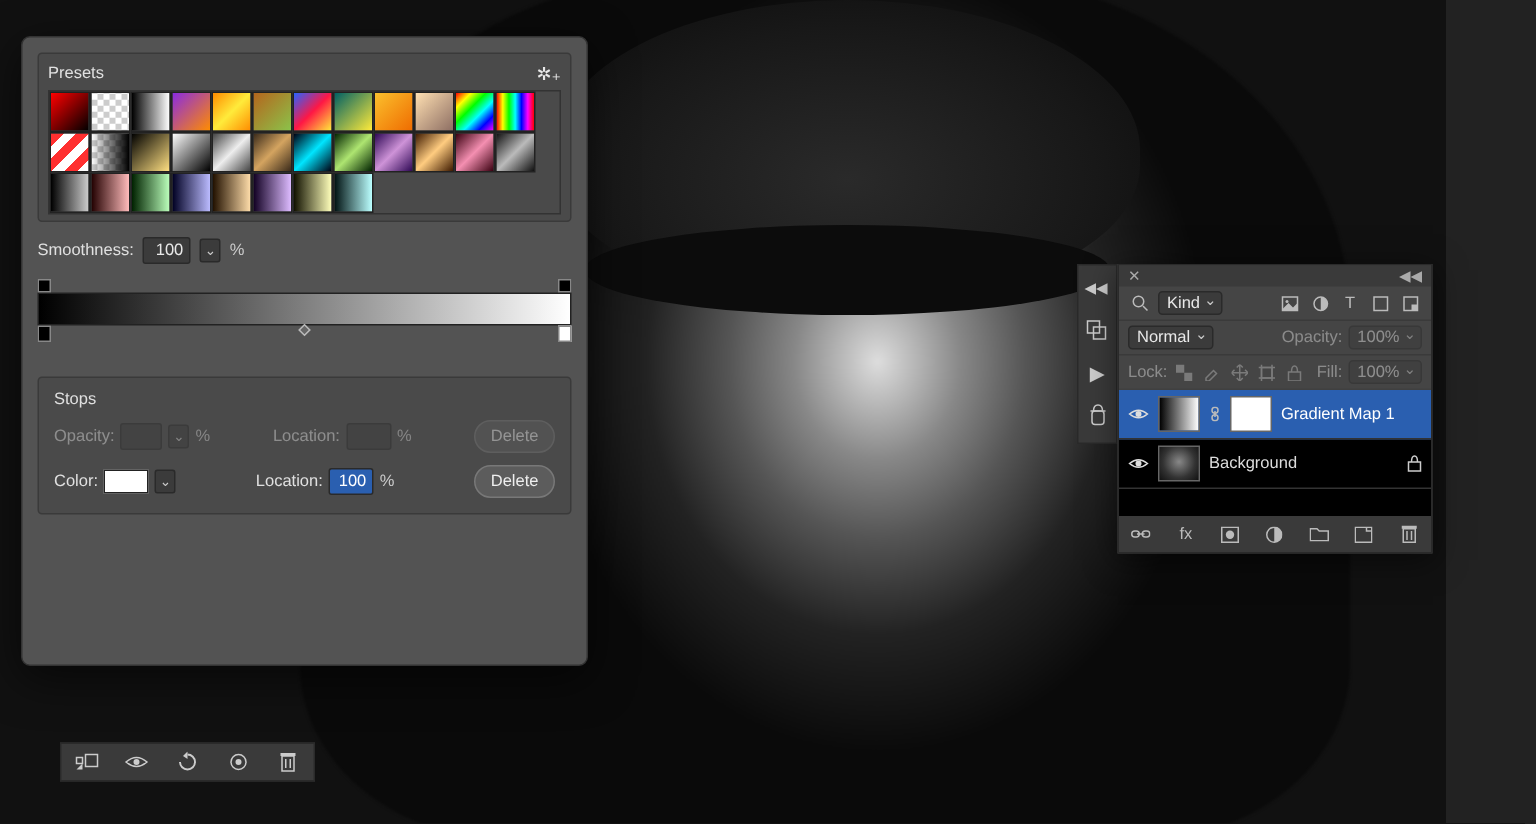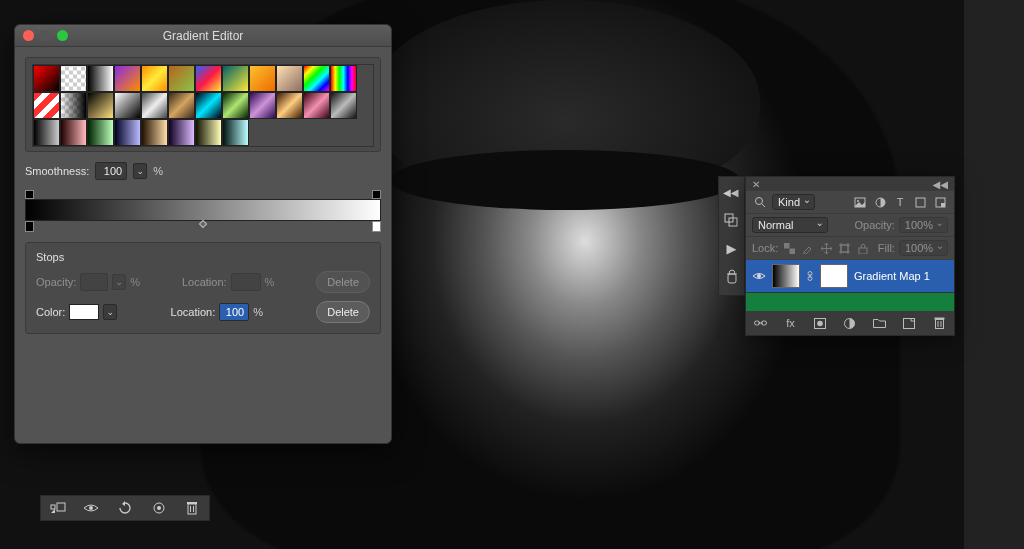--- a/index.html
+++ b/index.html
@@ -105,14 +105,6 @@
 </div>
 
 <div class="dialog">
-  <div class="titlebar">
-    <div class="winbtns">
-      <div class="winbtn wb-close"></div>
-      <div class="winbtn wb-min"></div>
-      <div class="winbtn wb-zoom"></div>
-    </div>
-    <span class="titletxt">Gradient Editor</span>
-  </div>
 
   <div class="dialog-body">
     <div class="left-col">

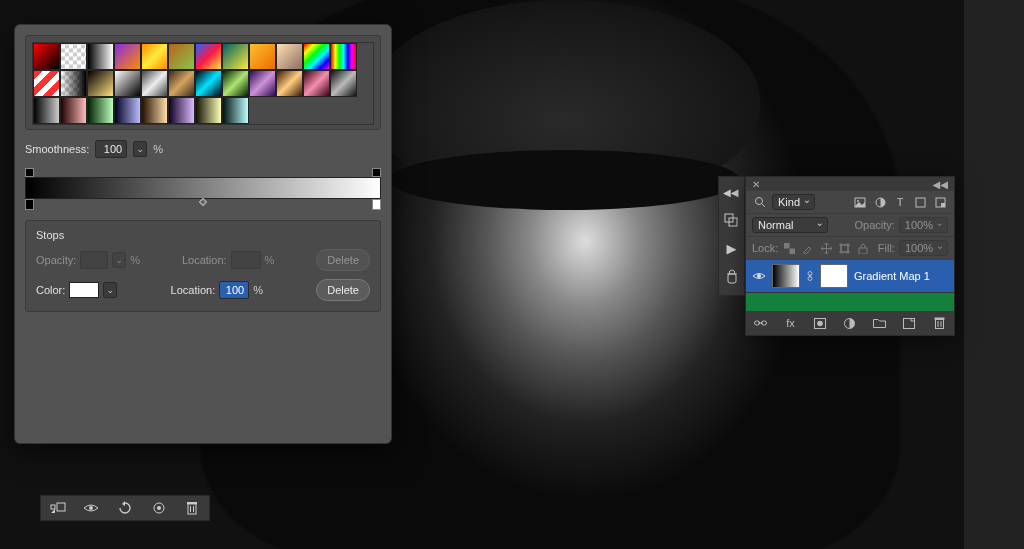--- a/index.html
+++ b/index.html
@@ -109,6 +109,10 @@
   <div class="dialog-body">
     <div class="left-col">
       <div class="presets-box">
+        <div class="presets-hdr">
+          <span class="lbl">Presets</span>
+          <span class="gear">✲₊</span>
+        </div>
         <div class="swatch-grid" id="swatch-grid">
             <div class="swatch" style="background: linear-gradient(135deg, rgb(255, 0, 0), rgb(0, 0, 0));"></div>
             <div class="swatch" style="background: repeating-conic-gradient(rgb(204, 204, 204) 0deg, rgb(204, 204, 204) 25%, rgb(255, 255, 255) 0deg, rgb(255, 255, 255) 50%) 0px center / 8px 8px;"></div>

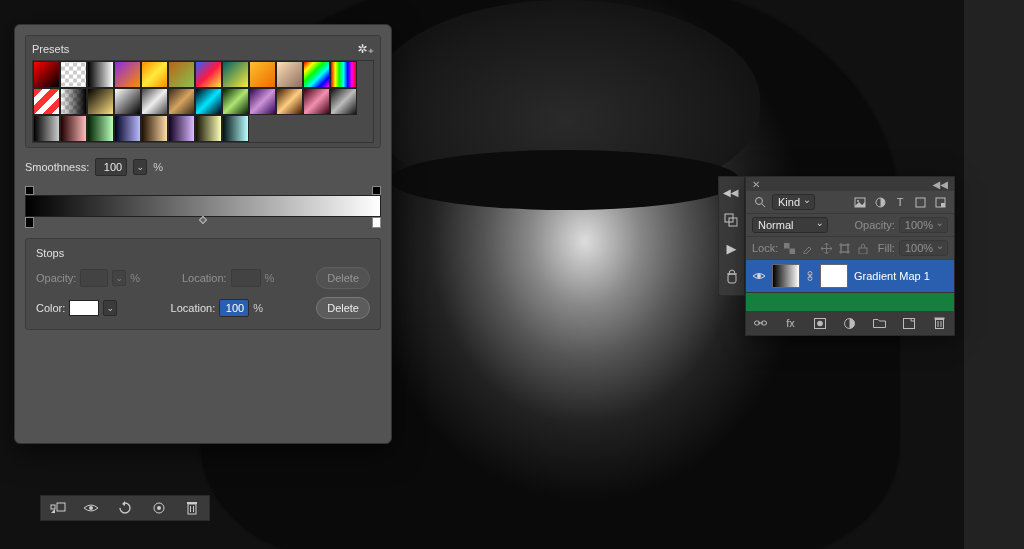--- a/index.html
+++ b/index.html
@@ -304,7 +304,7 @@
   </div>
 
   <div class="panel-row tight">
-    <span class="select" style="width:76px">Normal</span>
+    <span class="select" style="width:57px">Normal</span>
     <span style="flex:1"></span>
     <span class="lbl disabled">Opacity:</span>
     <span class="select disabled">100%</span>

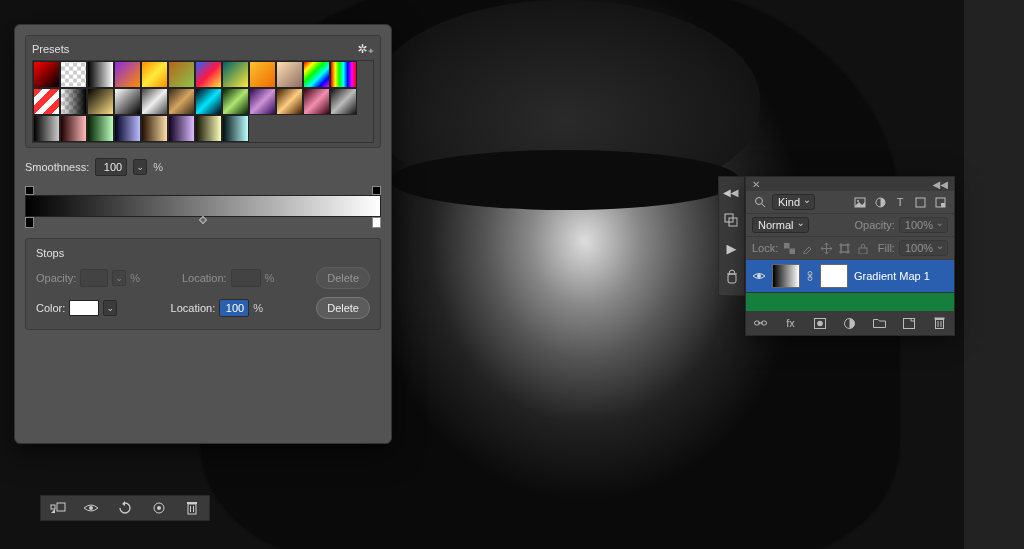--- a/index.html
+++ b/index.html
@@ -48,7 +48,7 @@
   .midpt { position: absolute; left: 50%; top: 0; transform: translateX(-50%) rotate(45deg); width: 6px; height: 6px; background: #666; border: 1px solid #bbb; }
   .cstop { width: 9px; height: 11px; border: 1px solid #888; }
 
-  .stops-box { border: 1px solid #3a3a3a; border-radius: 3px; background: #4a4a4a; padding: 8px 10px 10px 10px; margin-top: 7px; }
+  .stops-box { border: 1px solid #3a3a3a; border-radius: 3px; background: #4a4a4a; padding: 8px 10px 10px 10px; margin-top: 20px; }
   .stops-row { display: flex; align-items: center; justify-content: space-between; margin-top: 8px; gap: 6px; }
   .group { display: flex; align-items: center; gap: 4px; }
   .smallbtn { background: #5c5c5c; border: 1px solid #787878; color: #eee; font-size: 11px; padding: 4px 10px; border-radius: 11px; cursor: pointer; }

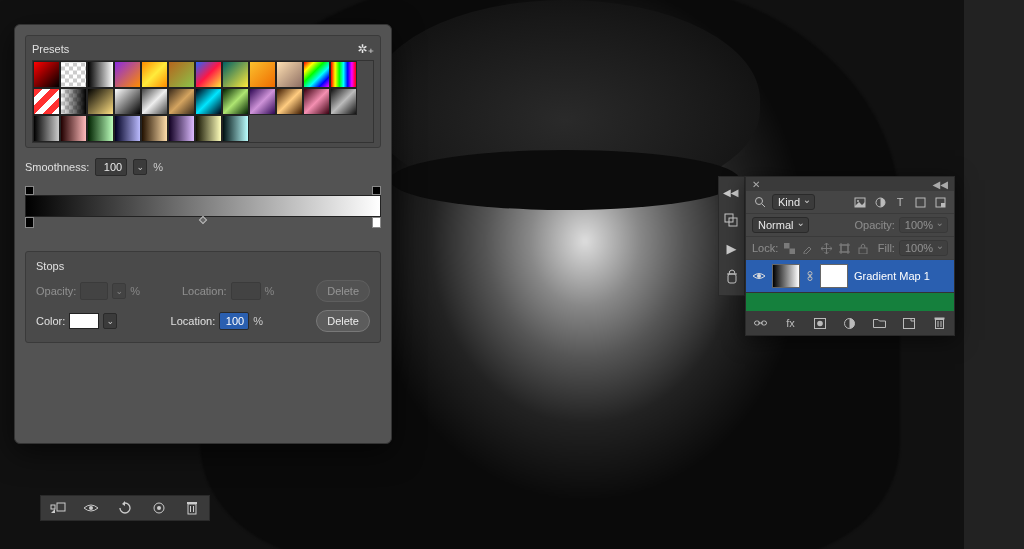--- a/index.html
+++ b/index.html
@@ -72,7 +72,7 @@
   .panel-row.tight { padding: 3px 6px; }
   .iconbtn { width: 16px; height: 16px; display: inline-flex; align-items: center; justify-content: center; color: #bbb; font-size: 11px; cursor: pointer; }
 
-  .layer-list { background: #15803d; }
+  .layer-list { background: #000000; }
   .layer-item { display: flex; align-items: center; padding: 4px 6px; border-bottom: 1px solid #333; gap: 6px; }
   .layer-item.sel { background: #5a5a5a; }
   .eye { width: 14px; text-align: center; cursor: pointer; }

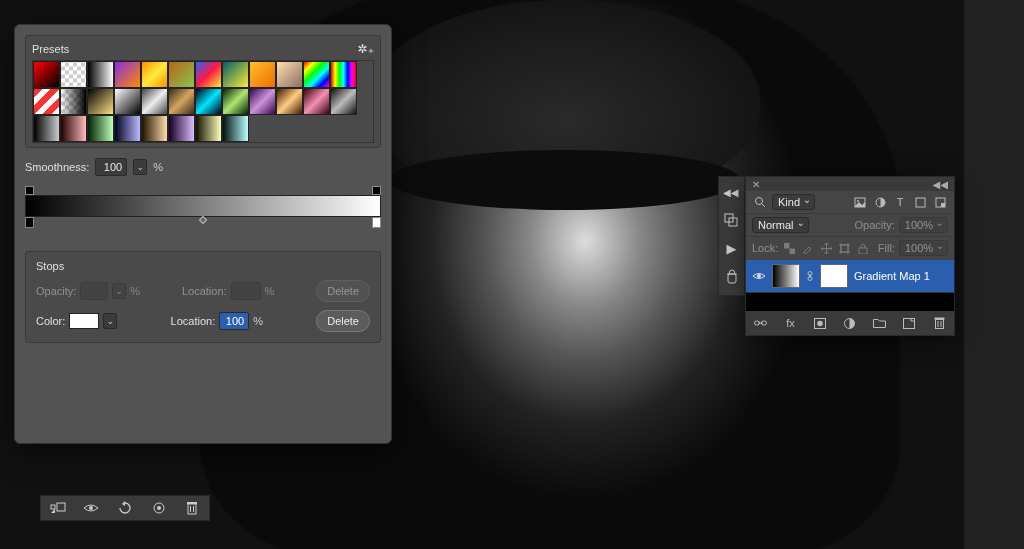--- a/index.html
+++ b/index.html
@@ -368,6 +368,22 @@
       <div class="thumb mask"></div>
       <span>Gradient Map 1</span>
     </div>
+    <div class="layer-item">
+      <span class="eye">
+          <svg width="14" height="10" viewBox="0 0 14 10">
+            <path d="M1 5 Q7 0 13 5 Q7 10 1 5 Z" fill="none" stroke="#ddd"></path>
+            <circle cx="7" cy="5" r="2" fill="#ddd"></circle>
+          </svg>
+        </span>
+      <div class="thumb photo-t"></div>
+      <span>Background</span>
+      <span class="lockic">
+          <svg width="10" height="12" viewBox="0 0 10 12">
+            <rect x="1" y="5" width="8" height="6" fill="none" stroke="#ccc"></rect>
+            <path d="M3 5 Q3 1 5 1 Q7 1 7 5" fill="none" stroke="#ccc"></path>
+          </svg>
+        </span>
+    </div>
     <div style="height:18px"></div>
   </div>
 

